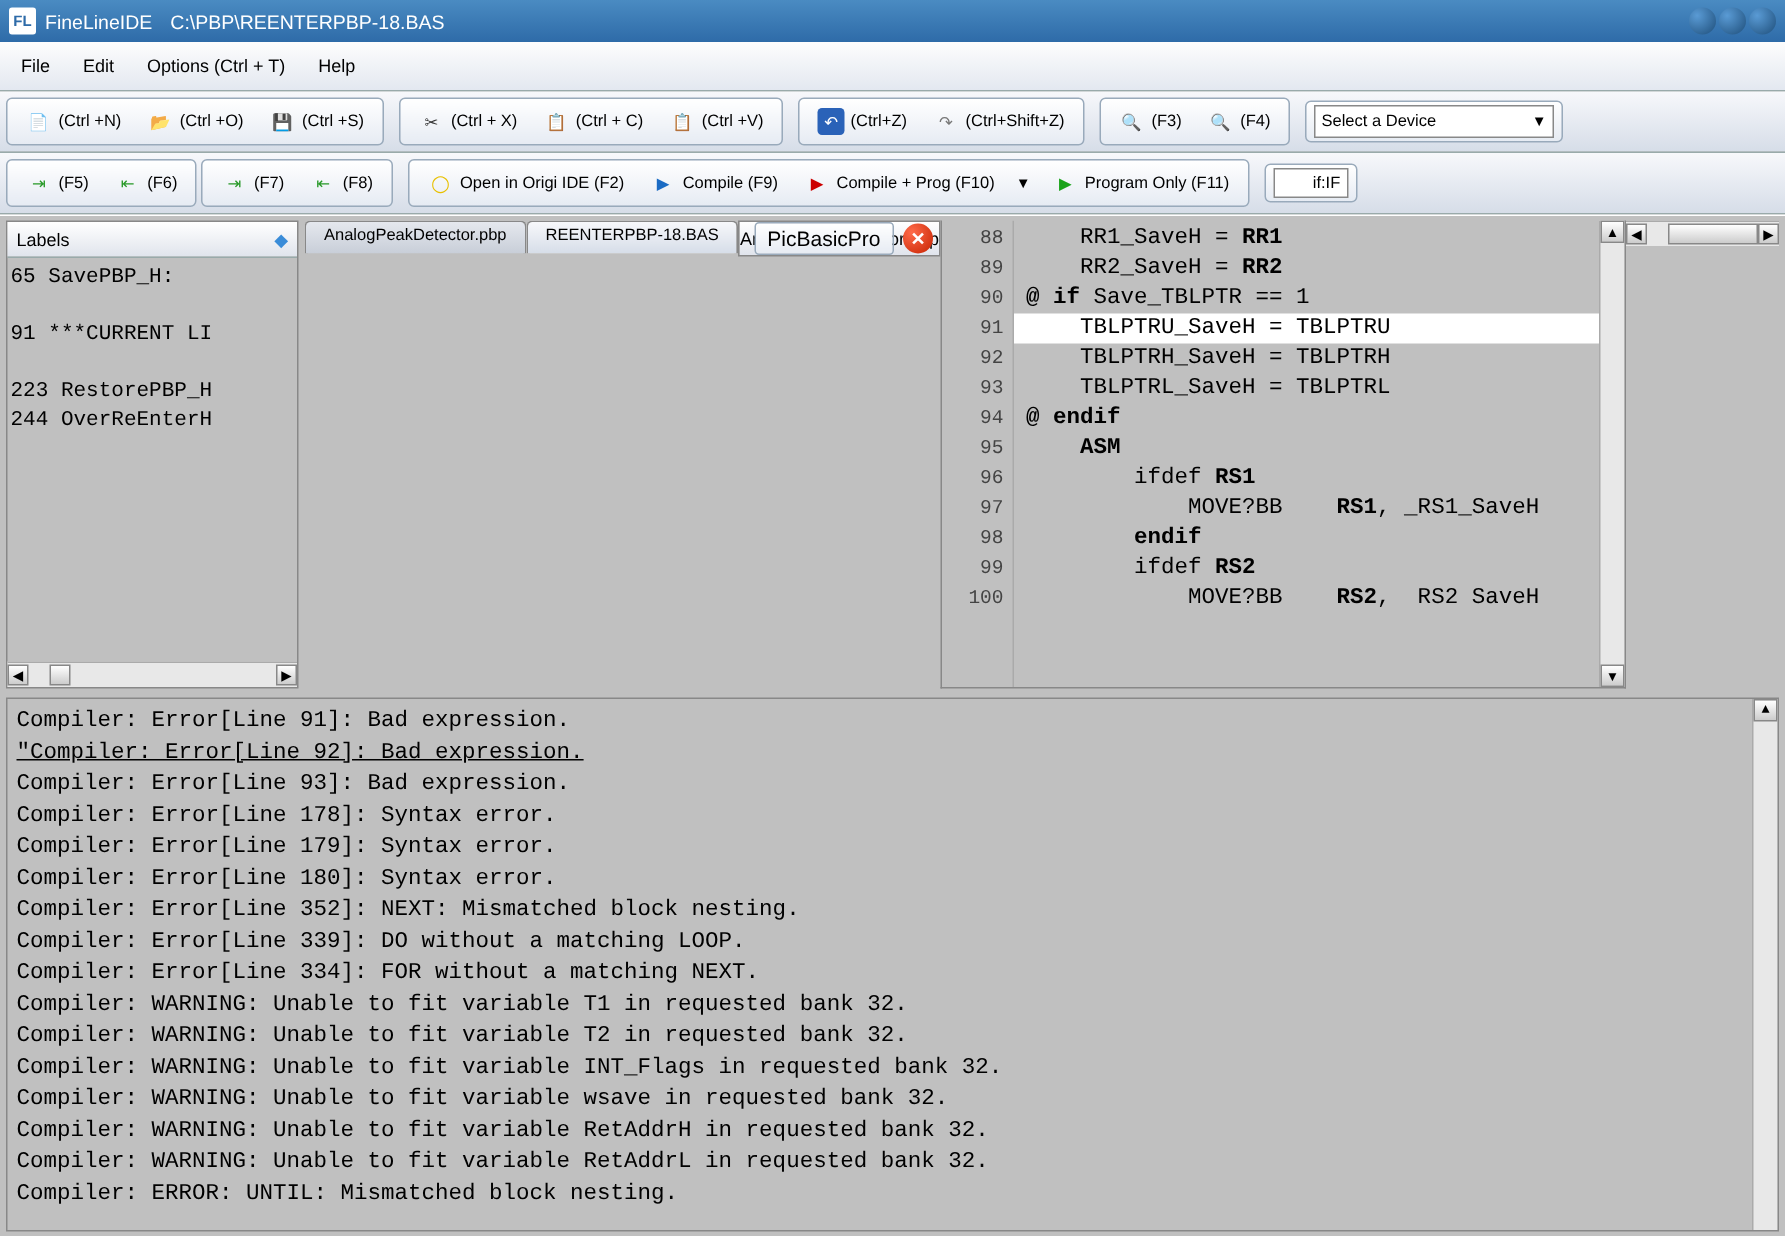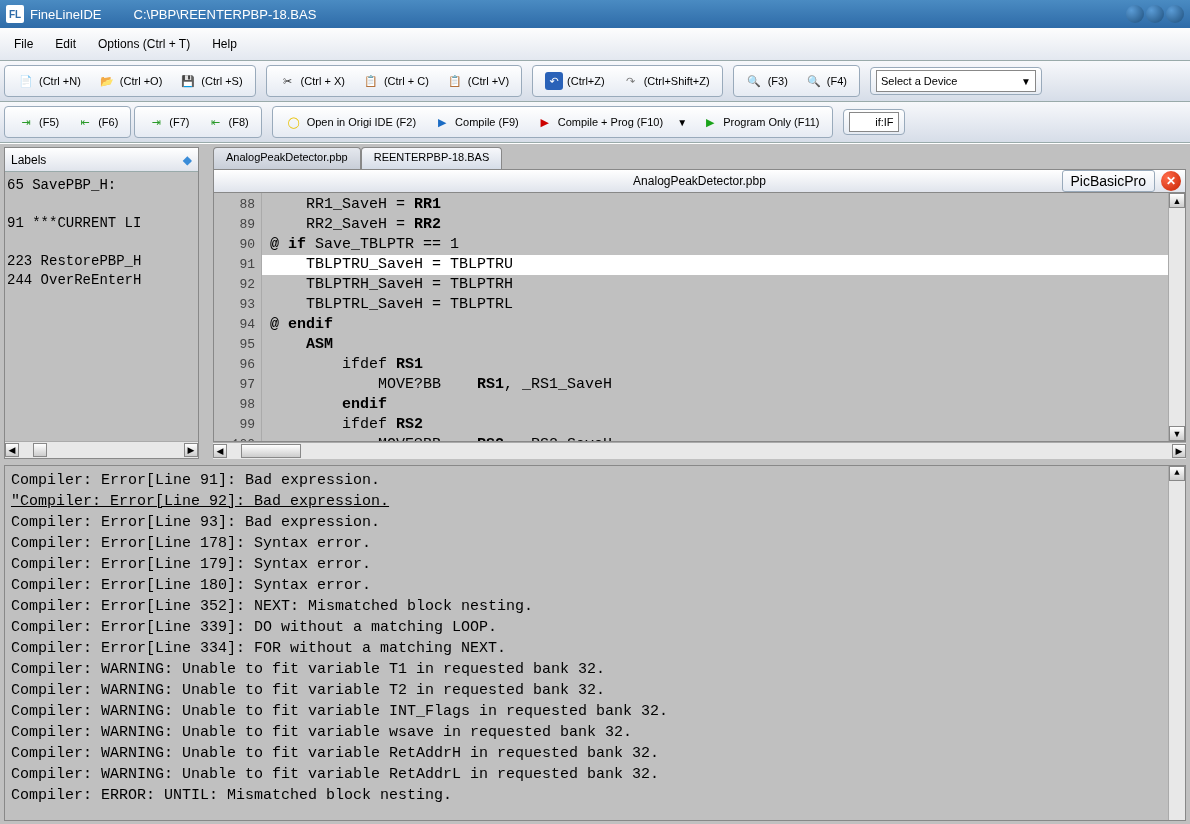--- a/index.html
+++ b/index.html
@@ -9,7 +9,7 @@
 .titlebar { height: 28px; background: linear-gradient(to bottom, #4a8bc2, #2e6ba8); color: #fff; display: flex; align-items: center; padding: 0 6px; }
 .titlebar .logo { width: 18px; height: 18px; background: #fff; color: #2e6ba8; font-size: 10px; font-weight: bold; display: flex; align-items: center; justify-content: center; margin-right: 6px; border-radius: 2px; }
 .titlebar .title { font-size: 13px; }
-.titlebar .title-path { margin-left: 32px; }
+.titlebar .title-path { margin-left: 12px; }
 .titlebar .spacer { flex: 1; }
 .titlebar .winbtns { display: flex; gap: 2px; }
 .titlebar .winbtn { width: 18px; height: 18px; border-radius: 50%; background: radial-gradient(circle at 30% 30%, #5a9bd5, #1e4e7a); cursor: pointer; }

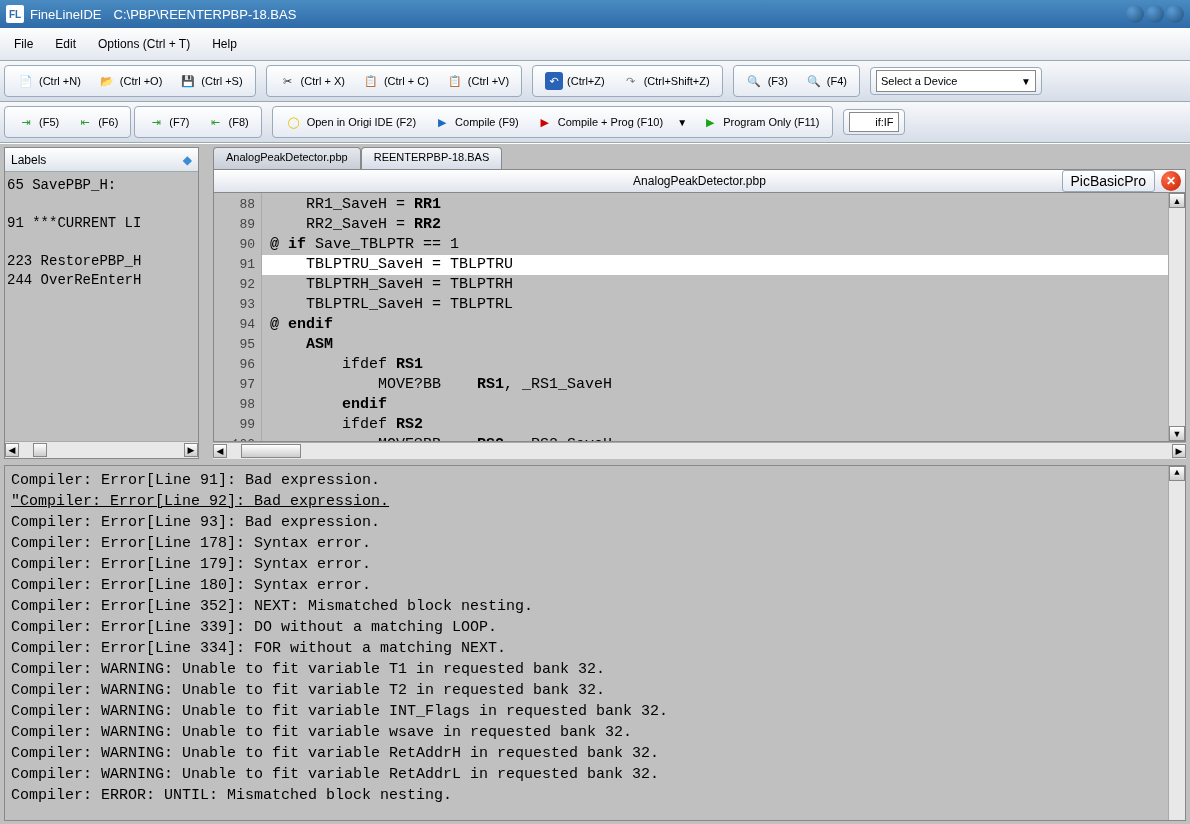--- a/index.html
+++ b/index.html
@@ -37,7 +37,7 @@
 .hscroll .thumb{width:14px;height:14px;background:linear-gradient(#fff,#ccc);border:1px solid #888;margin-left:14px;}
 .hscroll .arrow{width:14px;height:14px;background:linear-gradient(#fff,#ccc);border:1px solid #888;display:flex;align-items:center;justify-content:center;font-size:9px;}
 
-.editor-area { flex:1; margin: 3px 4px 3px 12px; display:flex; flex-direction:column; }
+.editor-area { flex:1; margin: 3px 4px 3px 2px; display:flex; flex-direction:row; }
 .tabs { height: 22px; display:flex; gap:0; }
 .tab { padding: 3px 12px; font-size:11px; background: linear-gradient(to bottom,#f7f8fb,#d6dde8); border:1px solid #888; border-bottom:none; border-radius: 4px 4px 0 0; cursor:pointer; }
 .tab.inactive { background: linear-gradient(to bottom,#e5e8ee,#c8ced8); }

